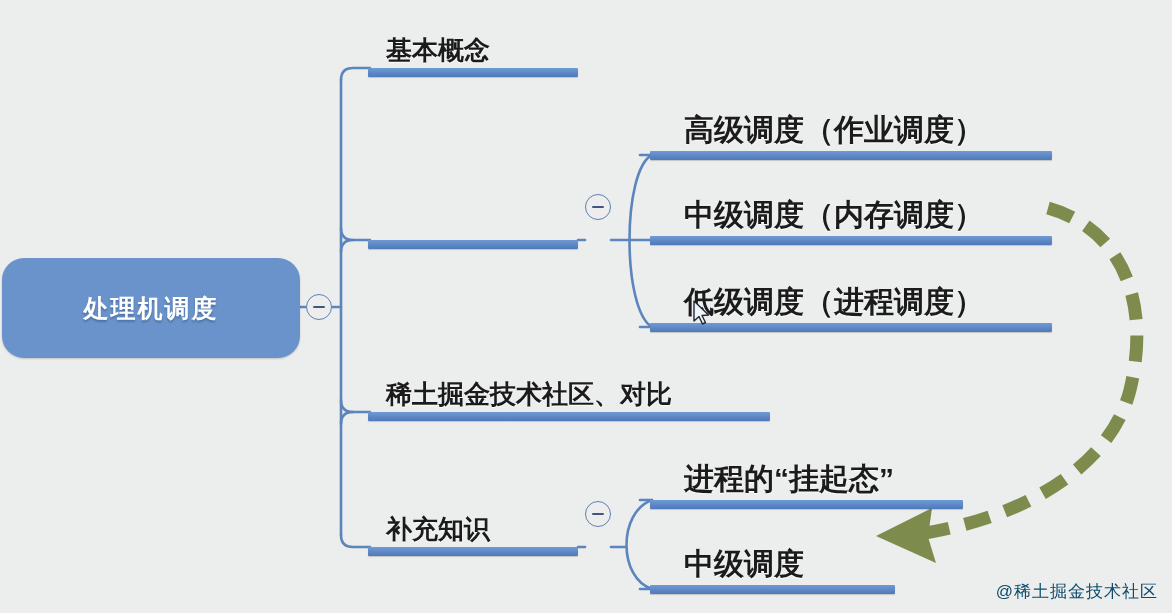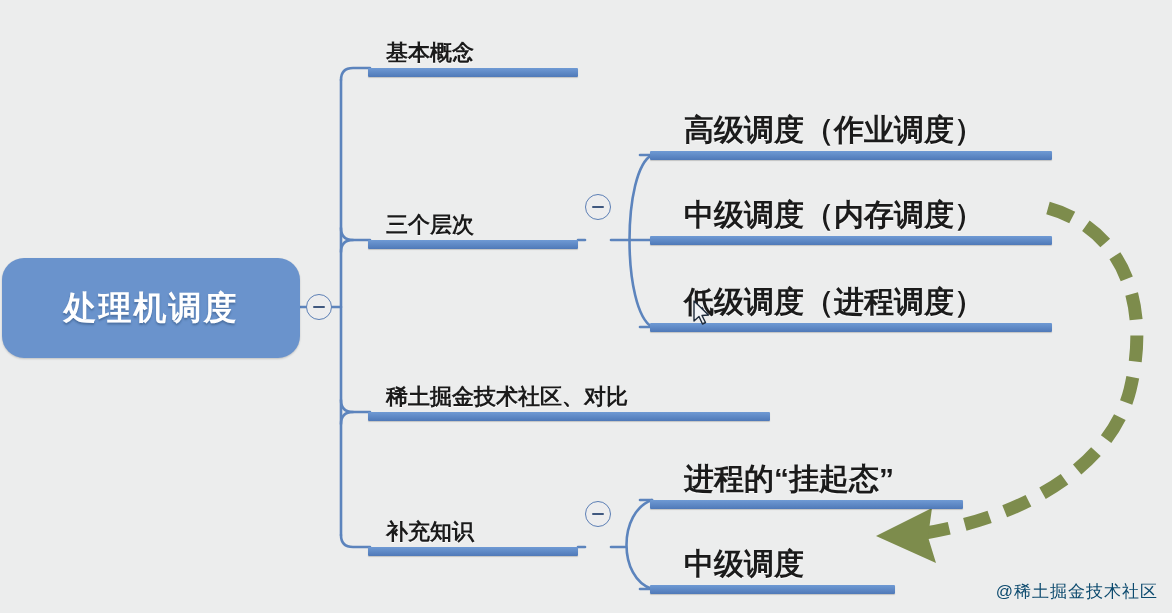--- a/index.html
+++ b/index.html
@@ -47,7 +47,7 @@
     box-shadow:0 1px 1px rgba(0,0,0,0.18);
   }
 
-  .lvl1 .tlabel{font-size:22px;left:18px;}
+  .lvl1 .tlabel{font-size:26px;left:18px;}
   .lvl2 .tlabel{font-size:30px;left:34px;}
 
   

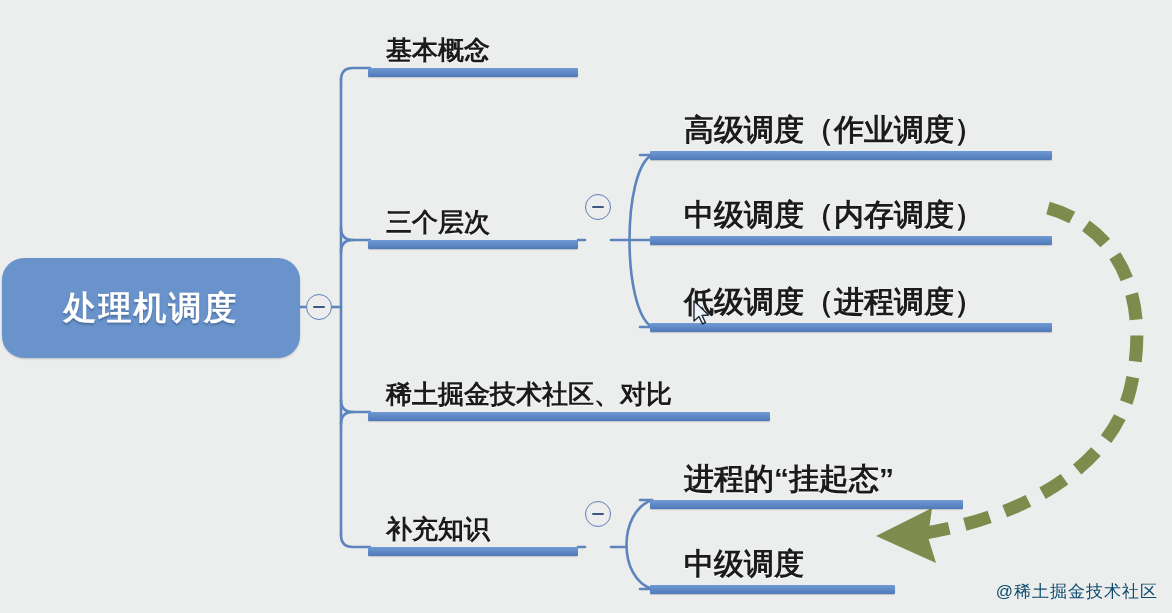--- a/index.html
+++ b/index.html
@@ -129,7 +129,6 @@
   </div>
 
   <div class="topic lvl1" style="left:368px;top:184px;width:210px;height:65px;">
-    <div class="tlabel">三个层次</div>
     <div class="bar" style="width:210px;"></div>
   </div>
   <div class="toggle" style="left:585px;top:194px;"></div>

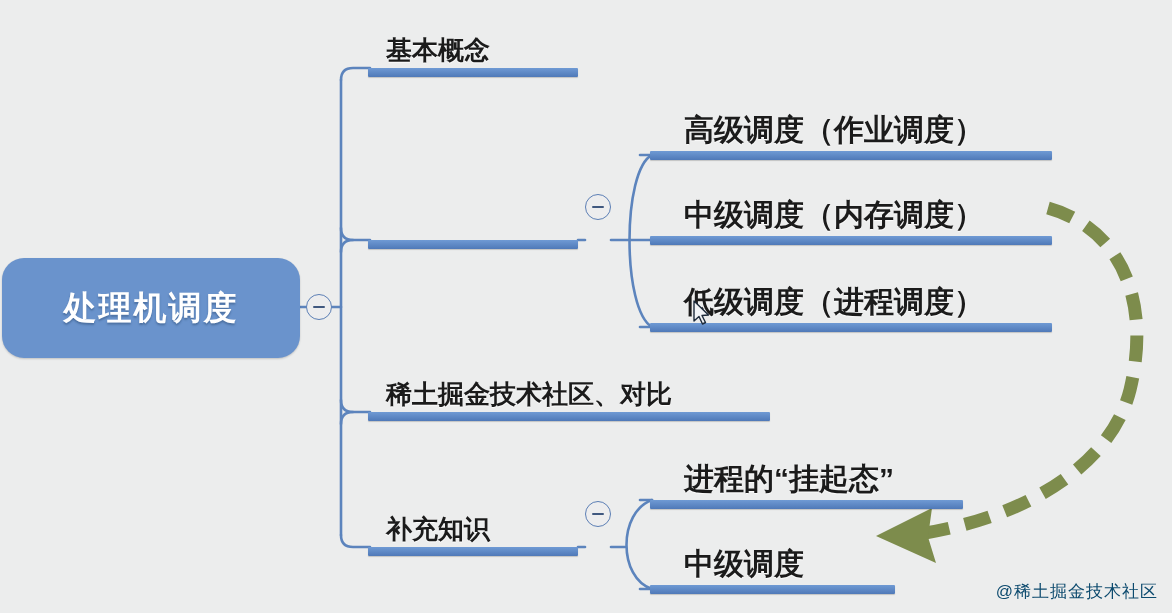--- a/index.html
+++ b/index.html
@@ -24,7 +24,7 @@
   .root-label{
     position:absolute;left:0;top:0;width:100%;height:100%;
     display:flex;align-items:center;justify-content:center;
-    color:#ffffff;font-size:33px;font-weight:bold;
+    color:#ffffff;font-size:25px;font-weight:bold;
     letter-spacing:2px;
     text-shadow:0 2px 2px rgba(40,70,110,0.45);
     white-space:nowrap;

